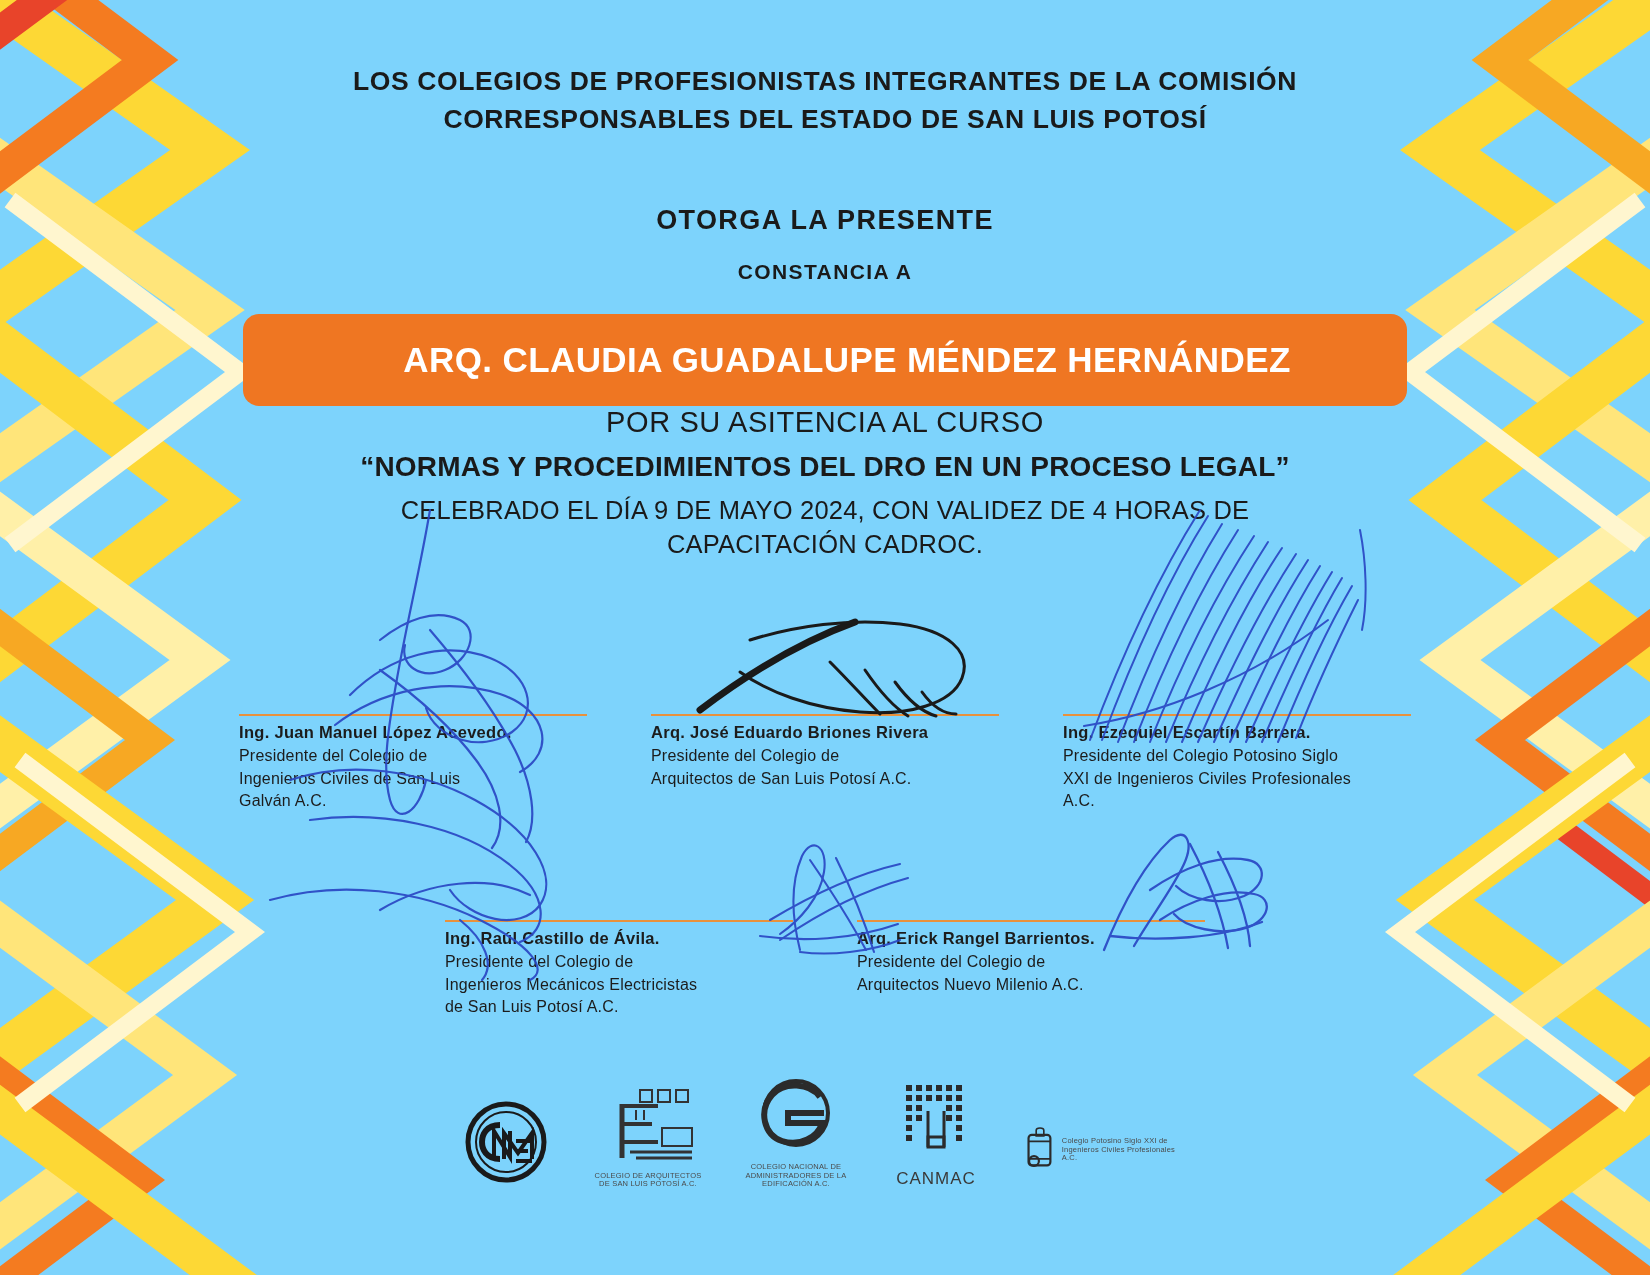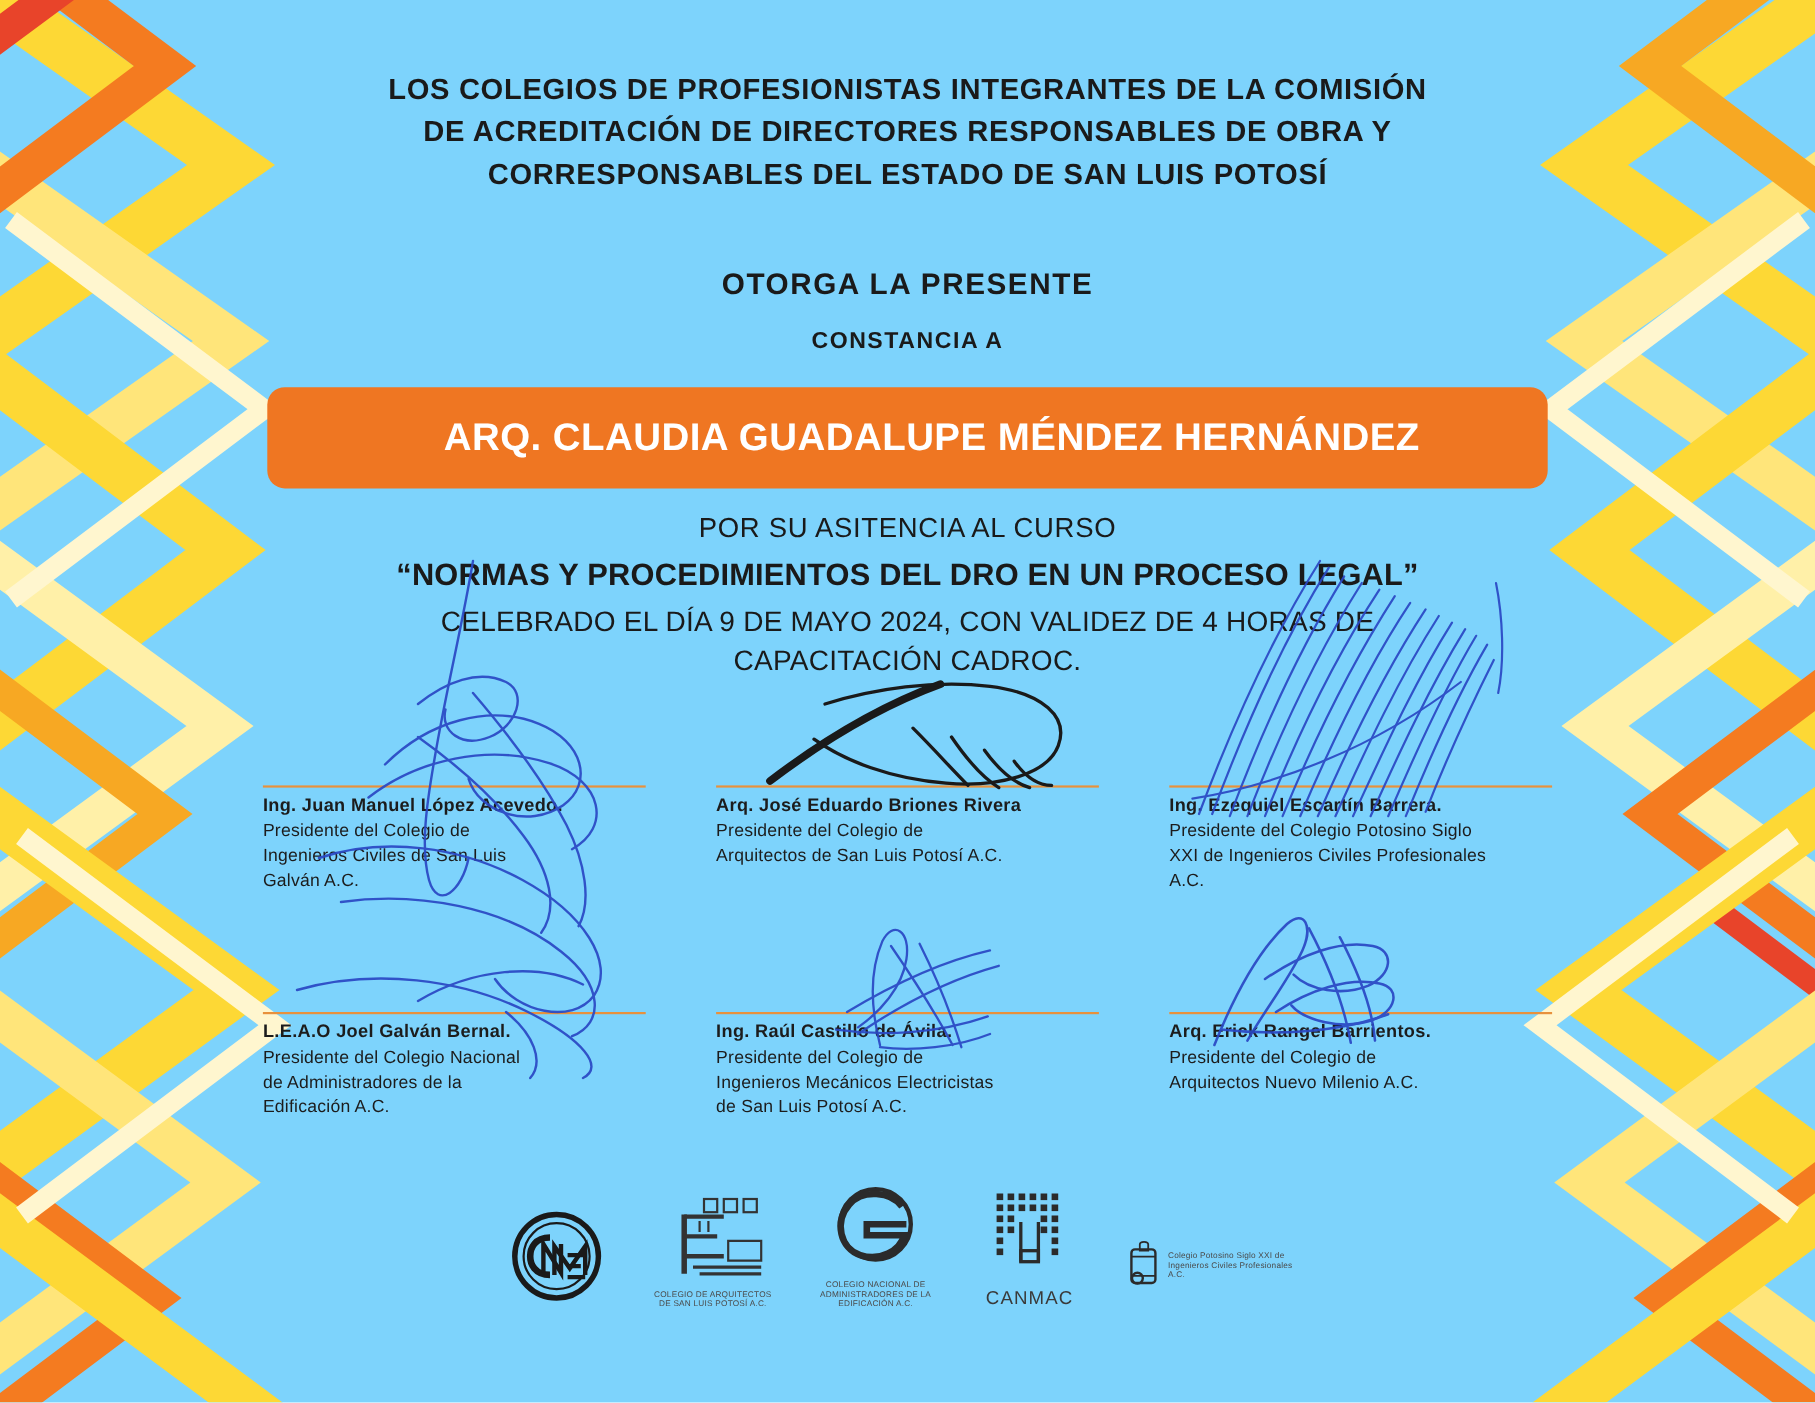--- a/index.html
+++ b/index.html
@@ -226,7 +226,6 @@
 
     <div class="heading">
       <span class="l">LOS COLEGIOS DE PROFESIONISTAS INTEGRANTES DE LA COMISIÓN</span>
-      <span class="l">DE ACREDITACIÓN DE DIRECTORES RESPONSABLES DE OBRA Y</span>
       <span class="l">CORRESPONSABLES DEL ESTADO DE SAN LUIS POTOSÍ</span>
     </div>
 

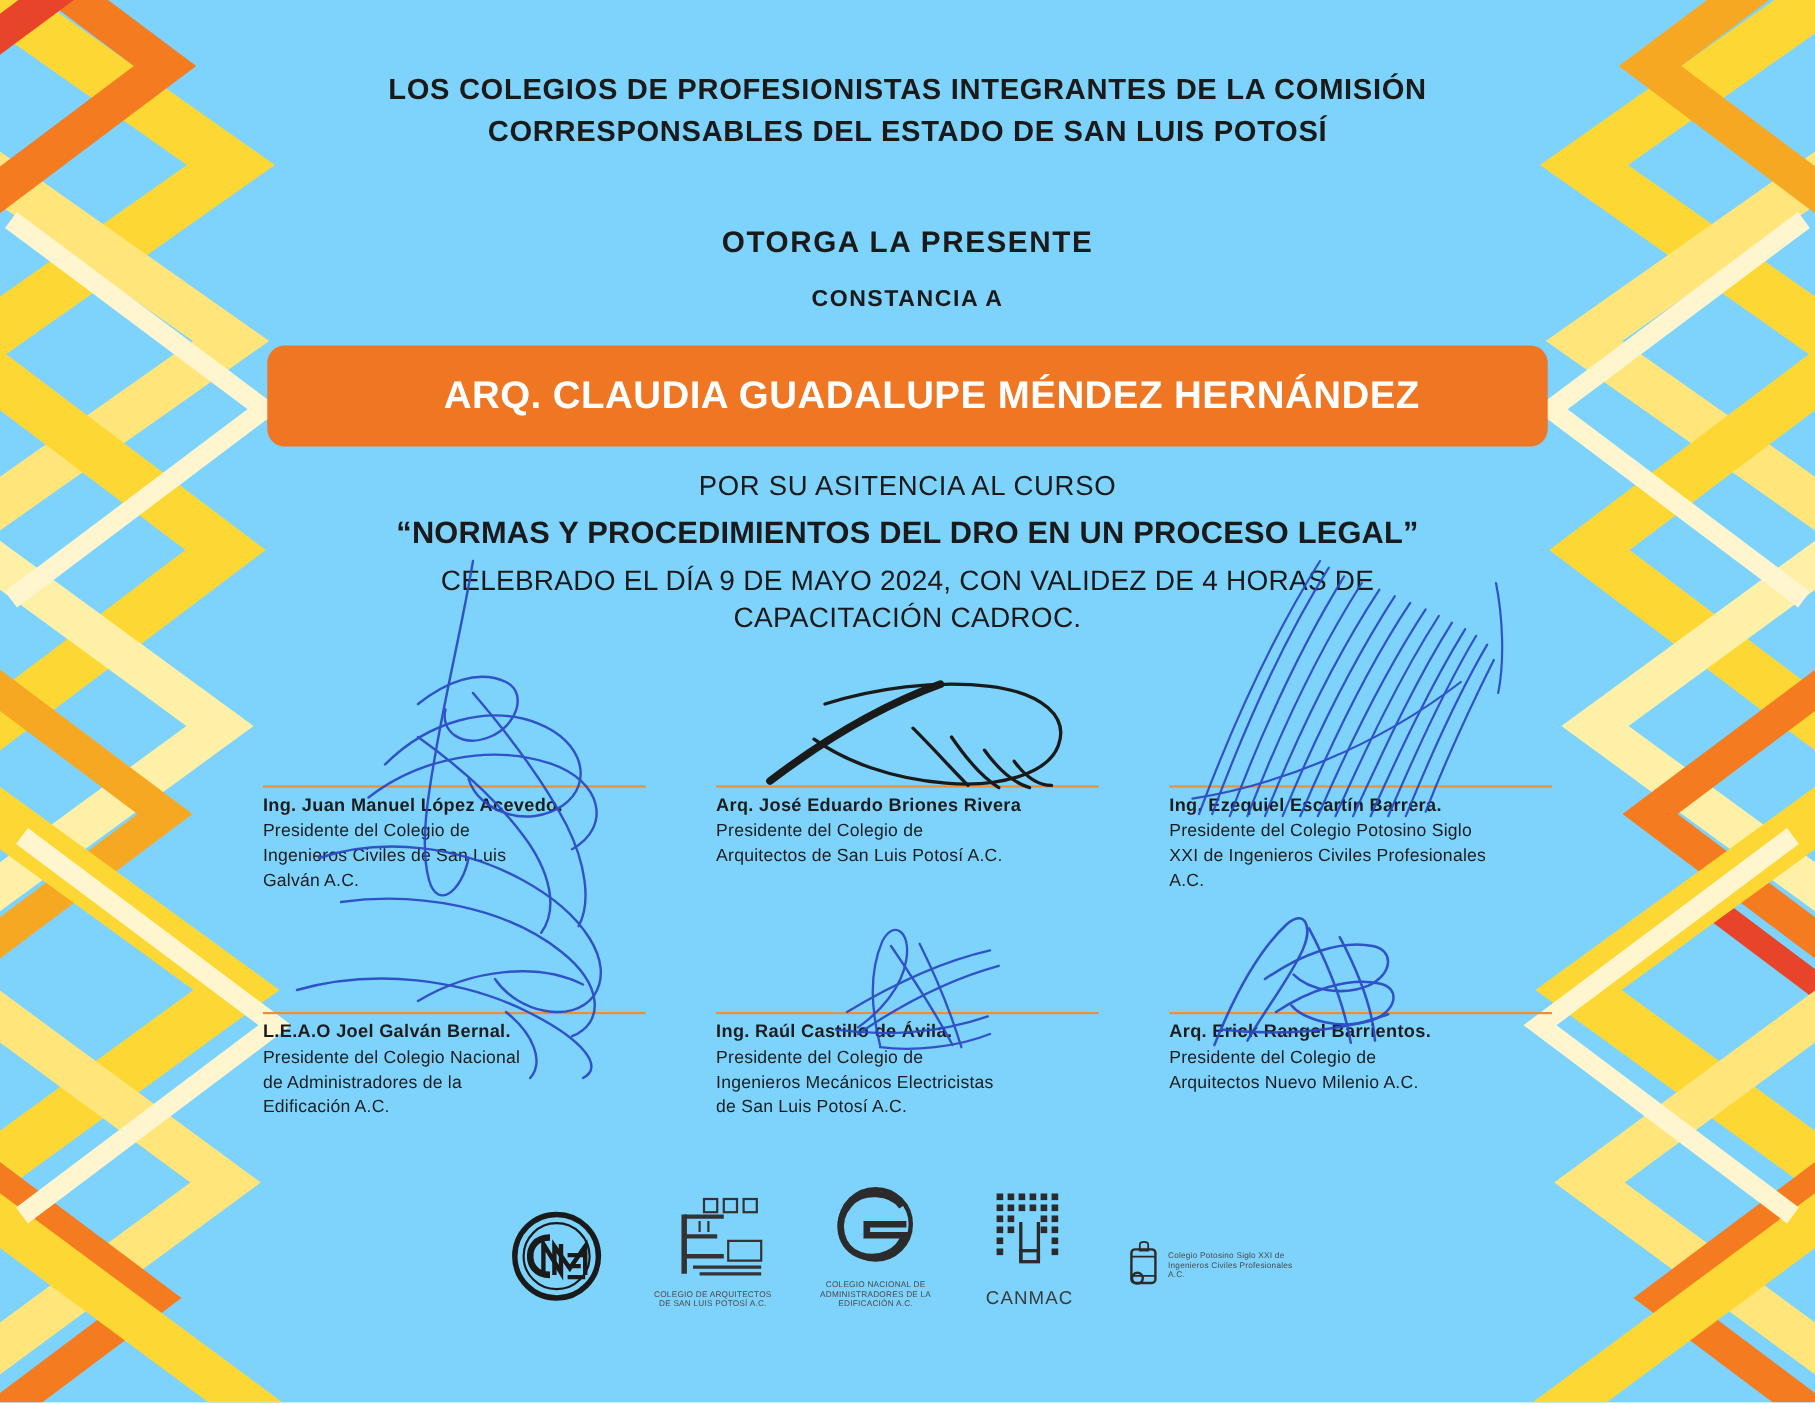--- a/index.html
+++ b/index.html
@@ -82,8 +82,7 @@
   }
 
   .porsu {
-    margin-top: 22px;
-    font-size: 25px;
+    font-size: 29px;
     color: #1a1a1a;
     letter-spacing: 0.6px;
   }

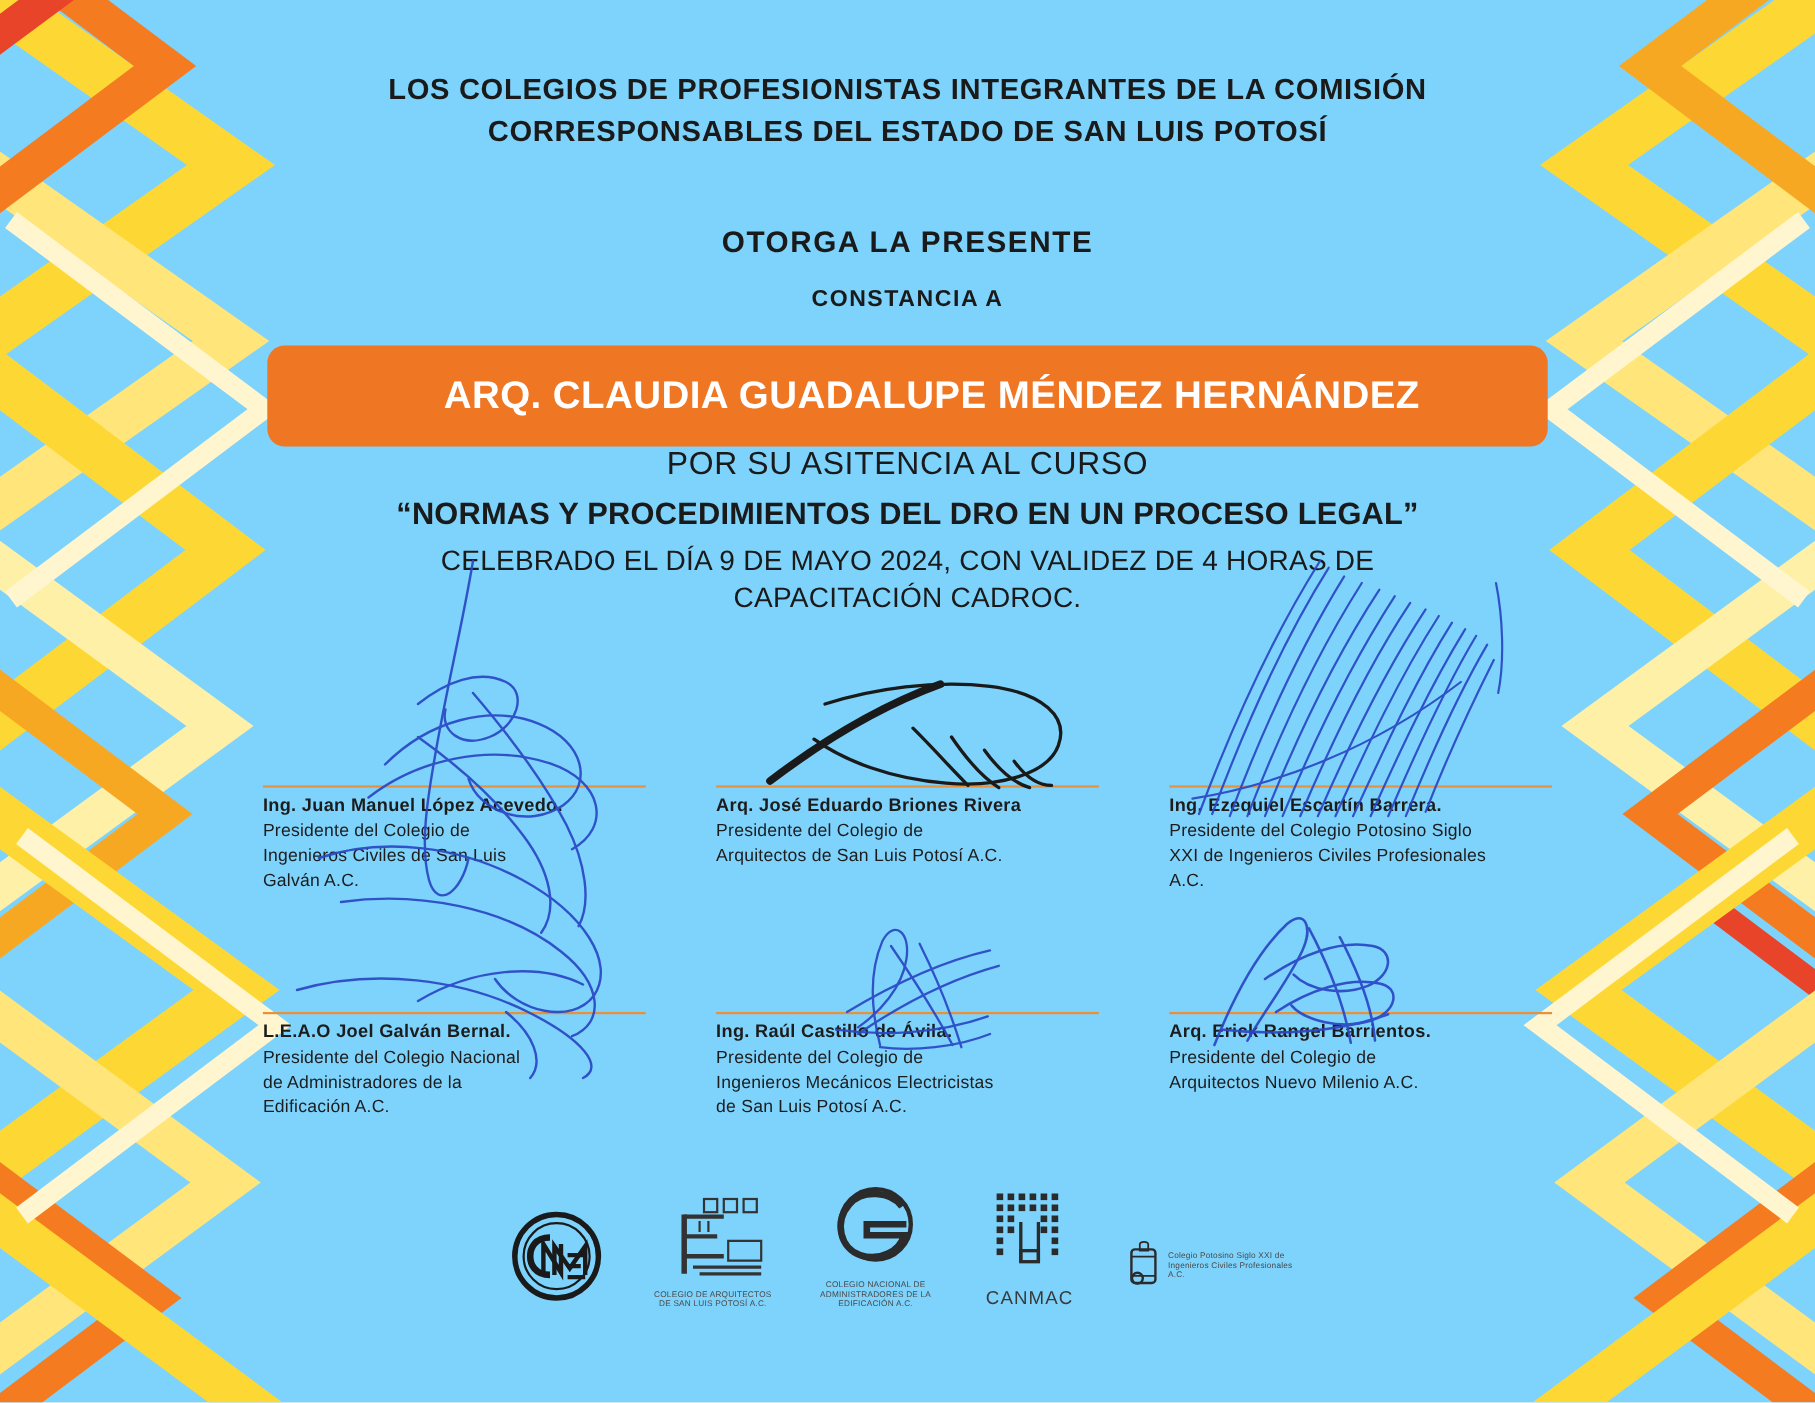--- a/index.html
+++ b/index.html
@@ -276,15 +276,6 @@
 
   <div class="sigs row2">
     <div class="sigrow">
-      <div class="sigblock">
-        <div class="sigline"></div>
-        <div class="signame">L.E.A.O Joel Galván Bernal.</div>
-        <div class="sigrole">
-          <div>Presidente del Colegio Nacional</div>
-          <div>de Administradores de la</div>
-          <div>Edificación A.C.</div>
-        </div>
-      </div>
       <div class="sigblock">
         <div class="sigline"></div>
         <div class="signame">Ing. Raúl Castillo de Ávila.</div>

